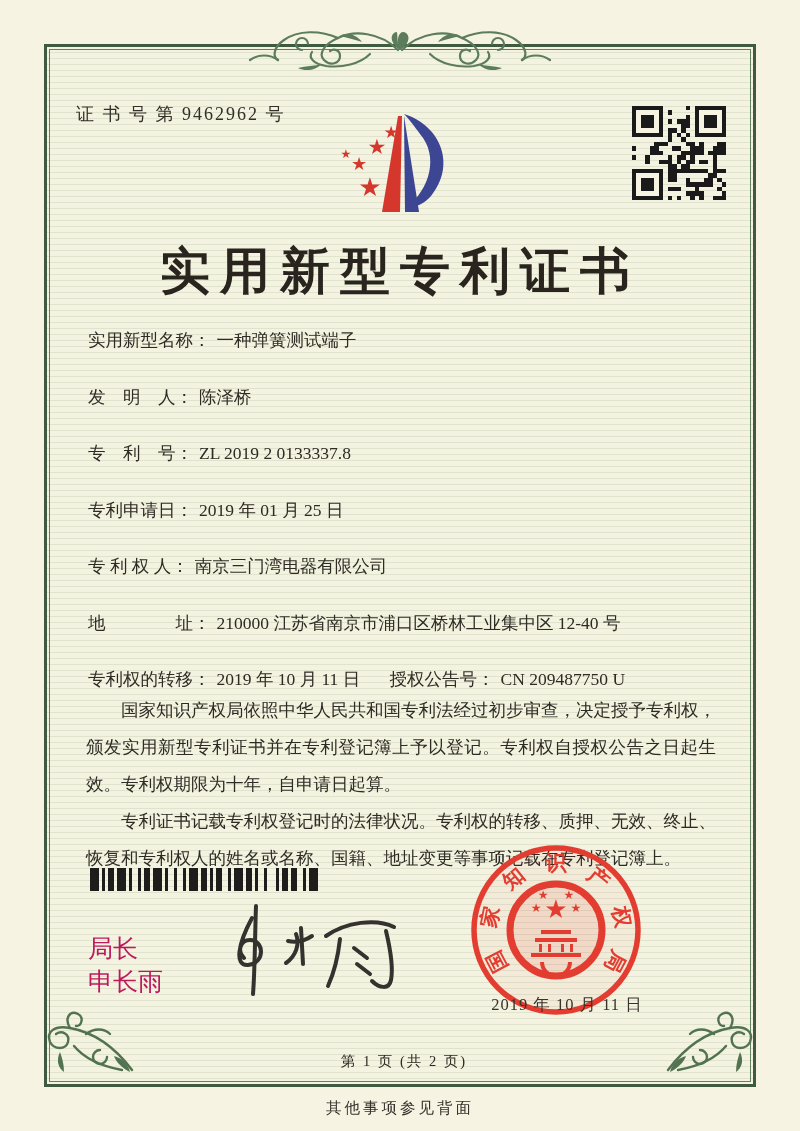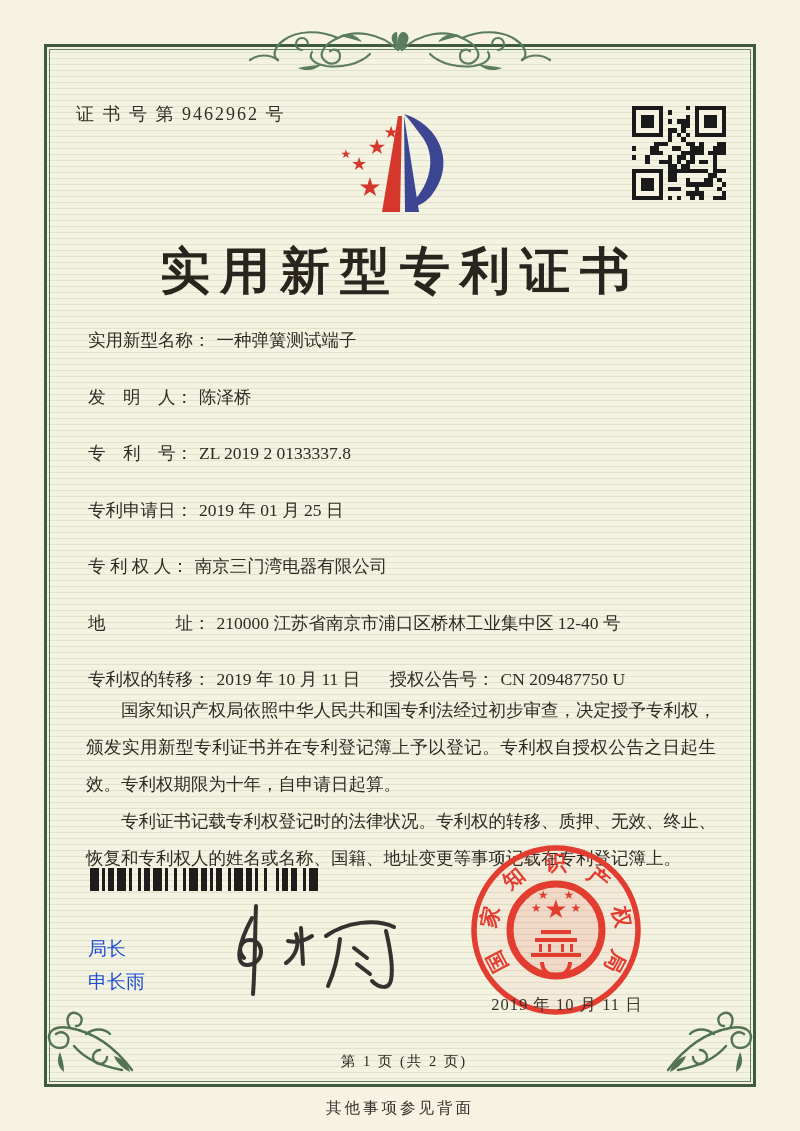--- a/index.html
+++ b/index.html
@@ -58,7 +58,7 @@
   .barcode .b { background:#1e1d1b; }
   .barcode .s { background:transparent; }
 
-  .official { position:absolute; left:88px; top:932px; font-size:19px; line-height:33px; color:#1d4ed8;
+  .official { position:absolute; left:88px; top:932px; font-size:25px; line-height:33px; color:#be185d;
     font-family:"Liberation Sans","DejaVu Sans",sans-serif; }
   .signature { position:absolute; left:200px; top:900px; width:215px; height:100px; }
 

